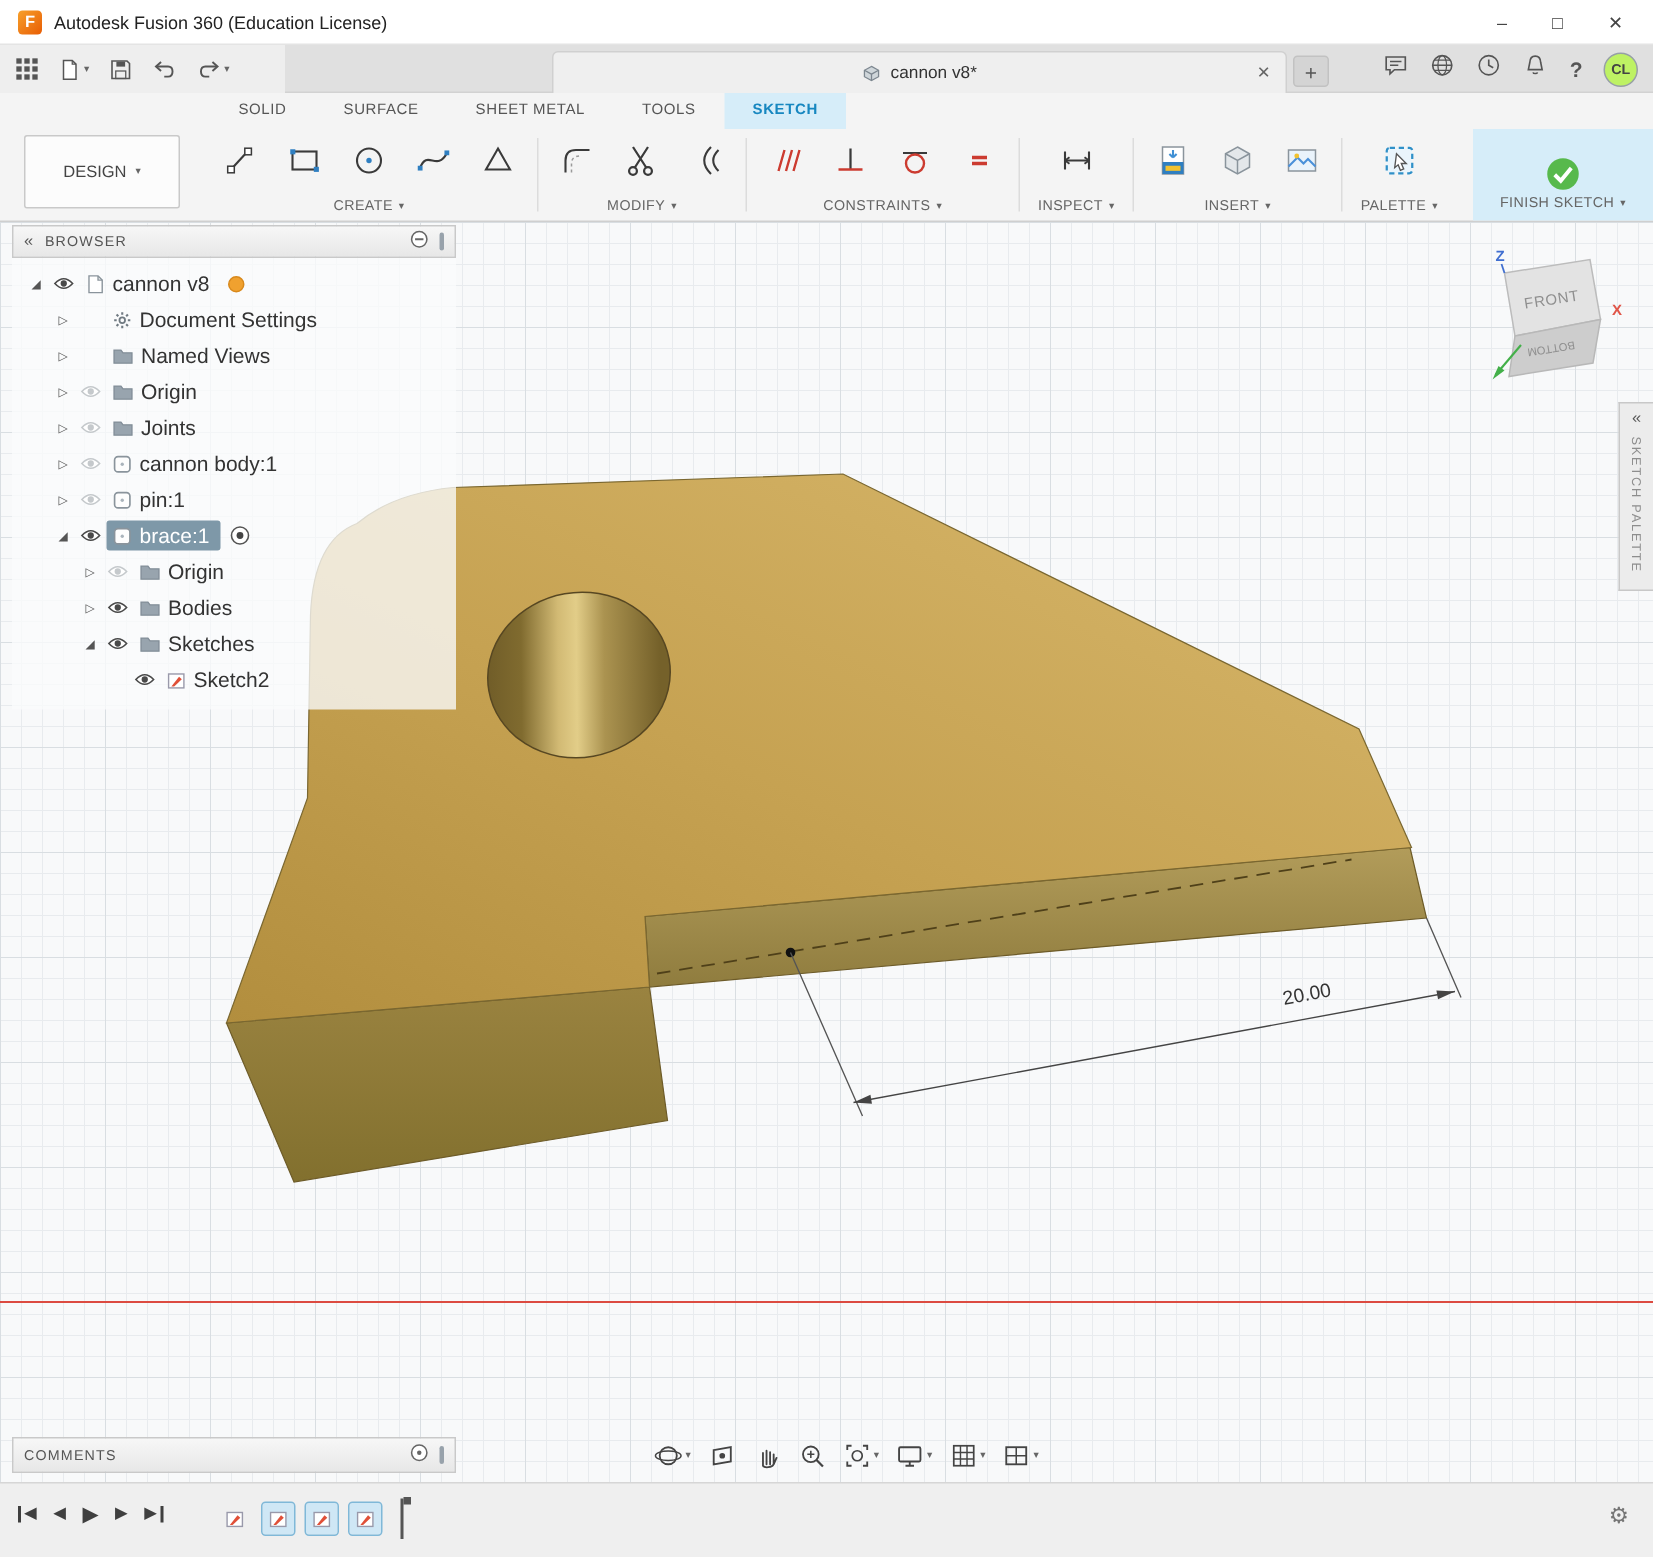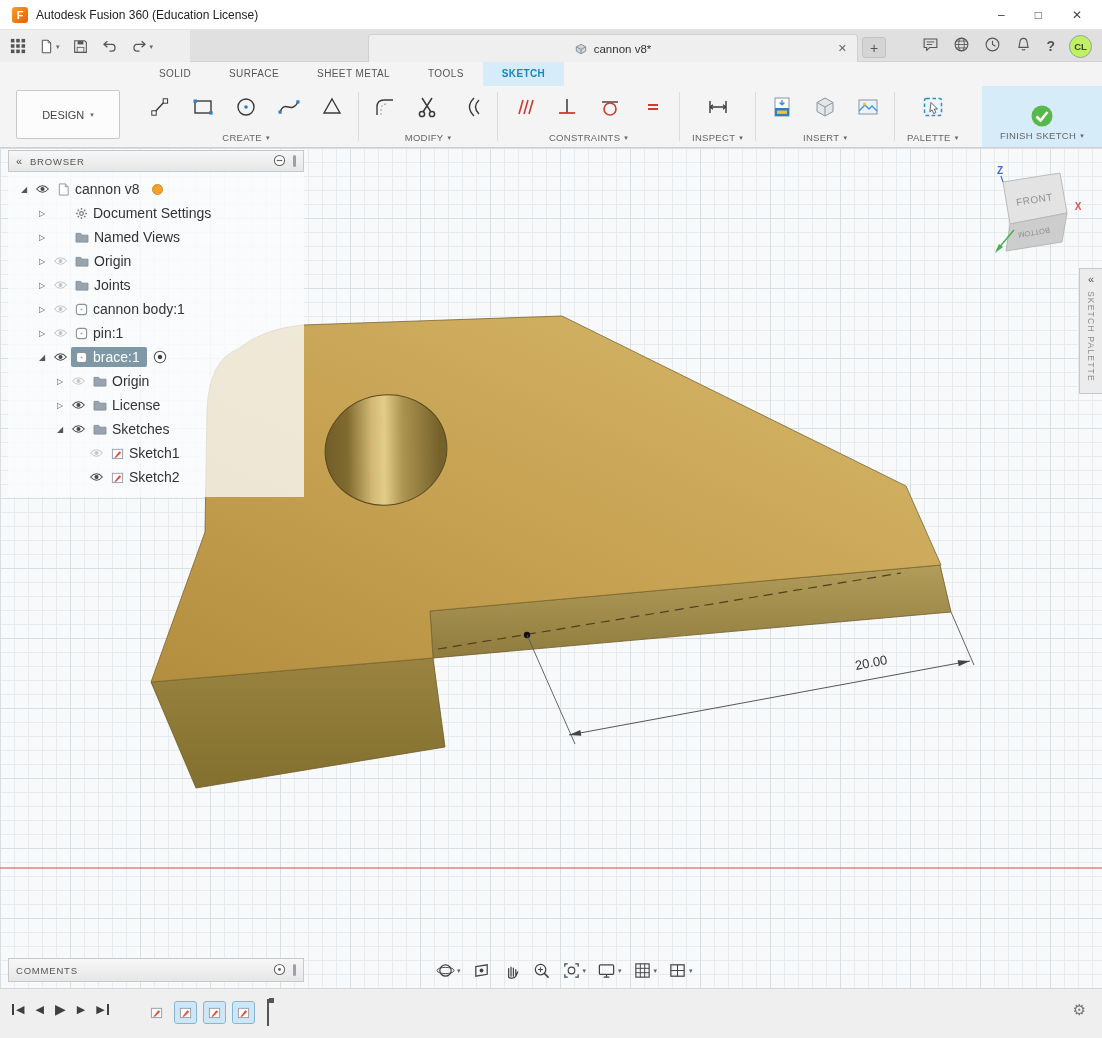--- a/index.html
+++ b/index.html
@@ -633,7 +633,7 @@
                 <path d="M1 1.5 H6 L7.5 3.5 H14 V11 H1 Z" fill="#98a4ae" stroke="#828e98"></path>
               </svg>
             </span>
-            <span class="tlabel">License</span>
+            <span class="tlabel">Bodies</span>
           </span>
         </div>
         <div class="tree-row" style="padding-left: 44px;">

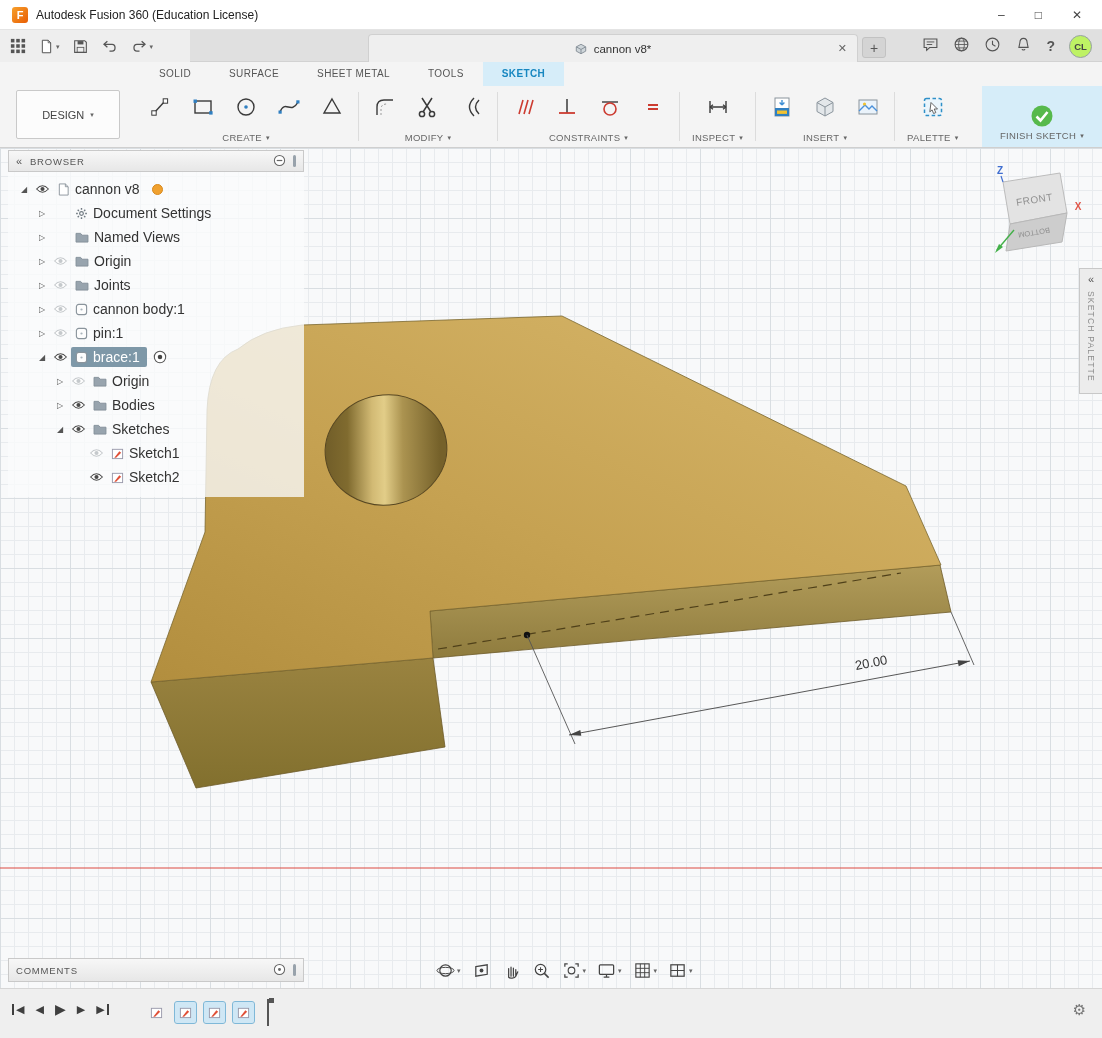--- a/index.html
+++ b/index.html
@@ -657,24 +657,6 @@
           <span class="arrow"></span>
           <span class="eye">
             <svg viewBox="0 0 16 11" width="15" height="10">
-              <path d="M1.5 5.5 Q8 -1.5 14.5 5.5 Q8 12.5 1.5 5.5 Z" fill="#fff" stroke="#c5c9cc" stroke-width="1.2"></path>
-              <circle cx="8" cy="5.5" r="2.3" fill="#c5c9cc"></circle>
-            </svg>
-          </span>
-          <span class="chip">
-            <span style="display: flex;">
-              <svg viewBox="0 0 14 14" width="13" height="13">
-                <rect x="1.5" y="2.5" width="11" height="10" fill="#fff" stroke="#99a"></rect>
-                <path d="M3.5 11.5 L9 4.5 L11 6.2 L5.5 11.5 Z" fill="#e05038"></path>
-              </svg>
-            </span>
-            <span class="tlabel">Sketch1</span>
-          </span>
-        </div>
-        <div class="tree-row" style="padding-left: 62px;">
-          <span class="arrow"></span>
-          <span class="eye">
-            <svg viewBox="0 0 16 11" width="15" height="10">
               <path d="M1.5 5.5 Q8 -1.5 14.5 5.5 Q8 12.5 1.5 5.5 Z" fill="#fff" stroke="#4a4a4a" stroke-width="1.2"></path>
               <circle cx="8" cy="5.5" r="2.3" fill="#4a4a4a"></circle>
             </svg>

